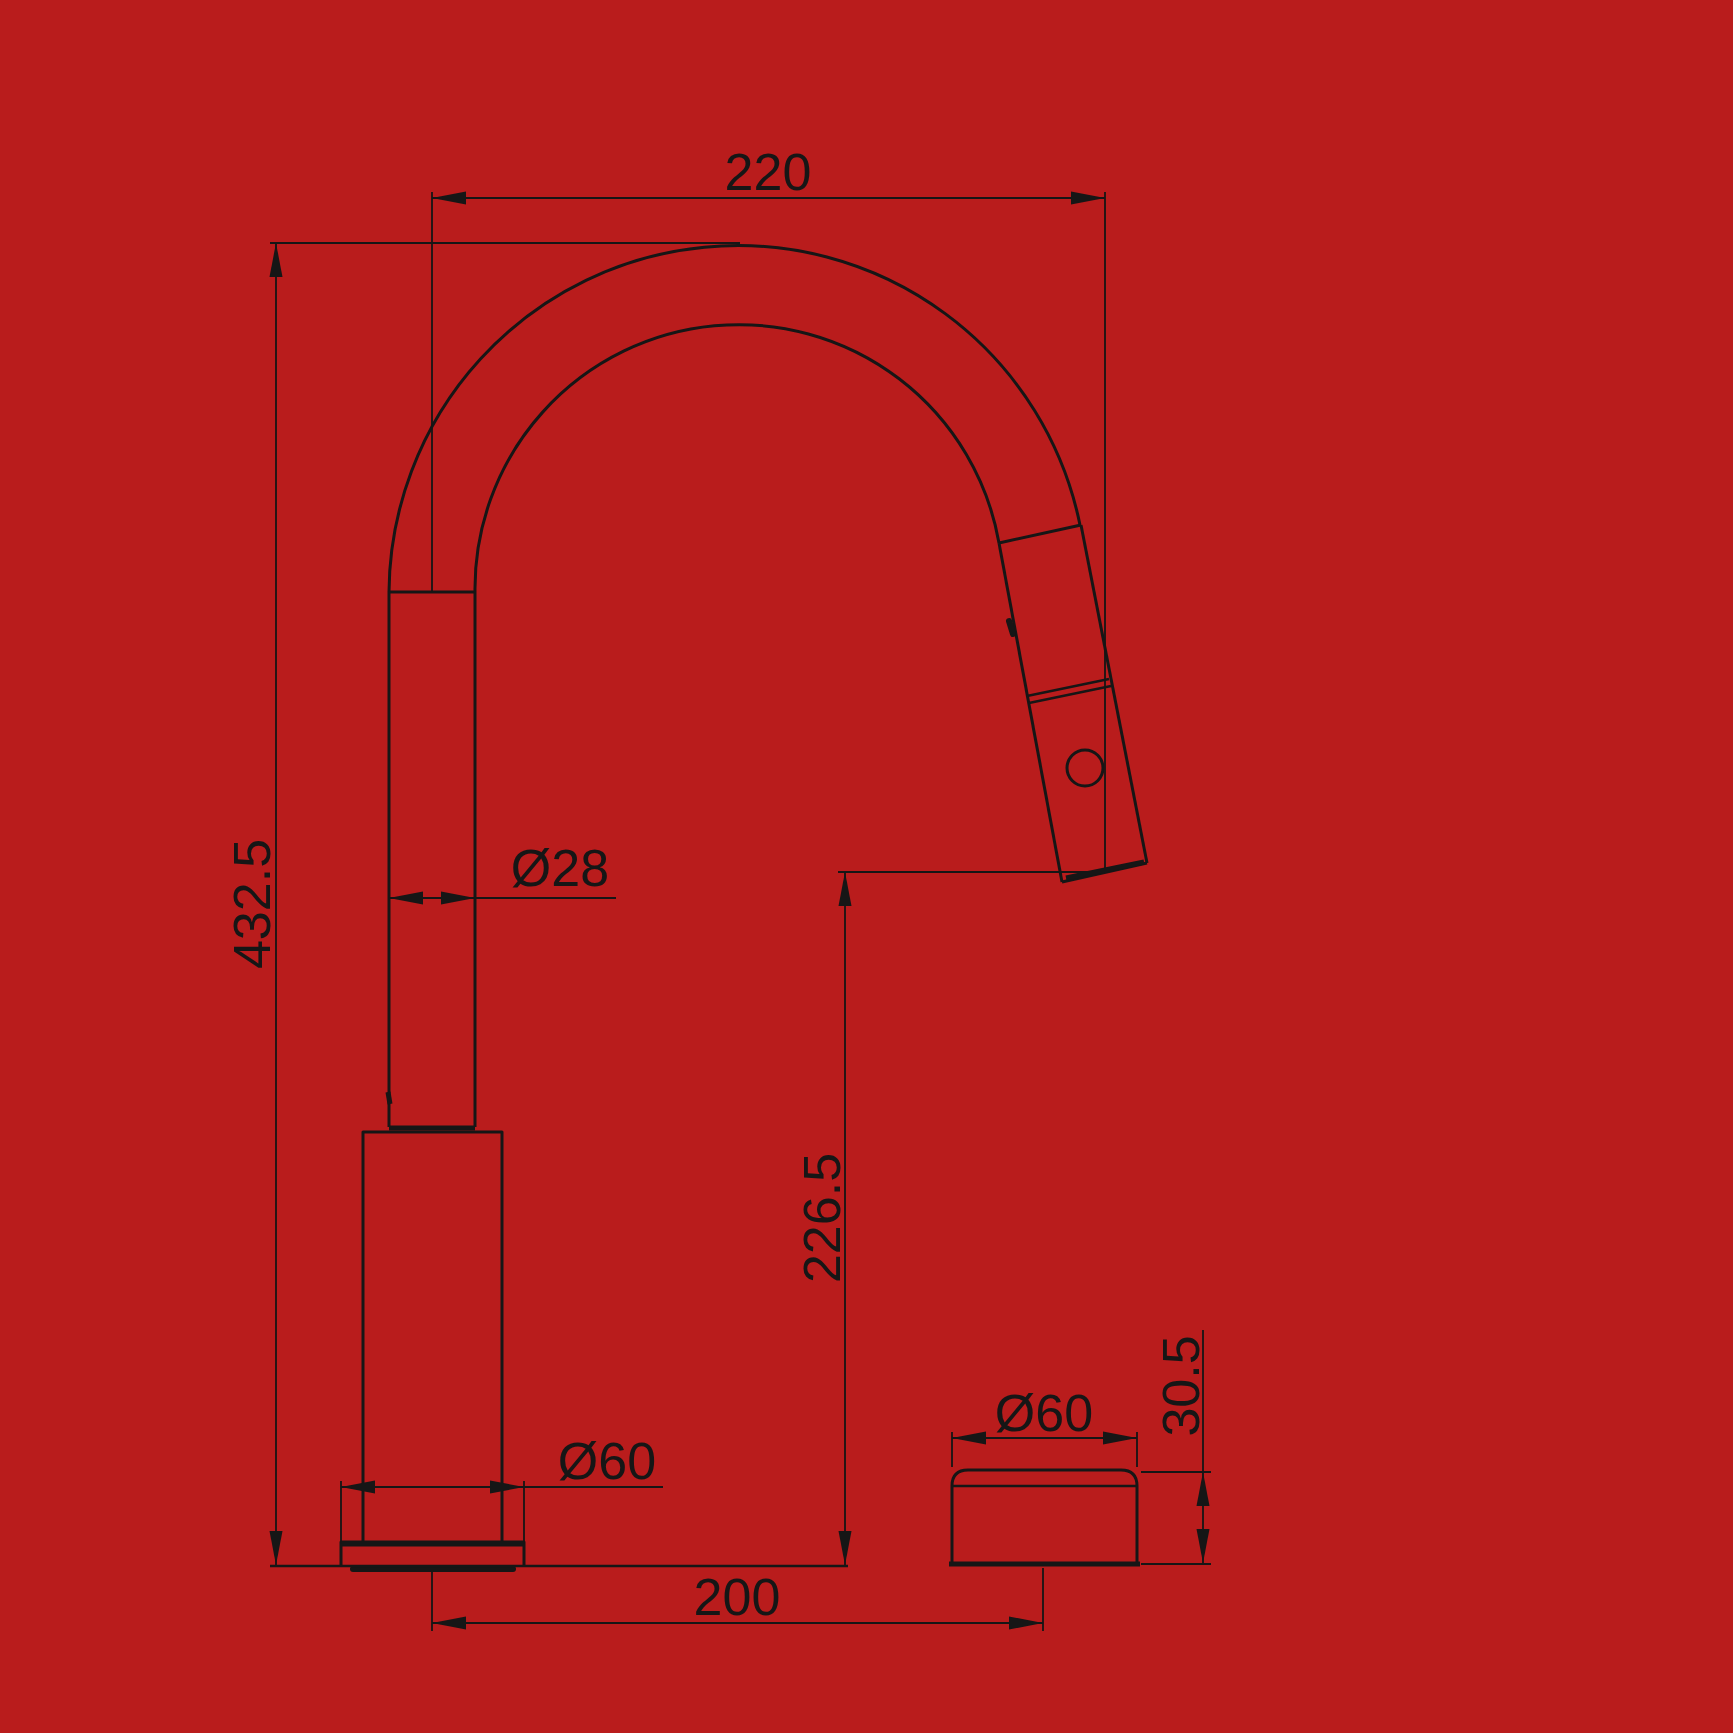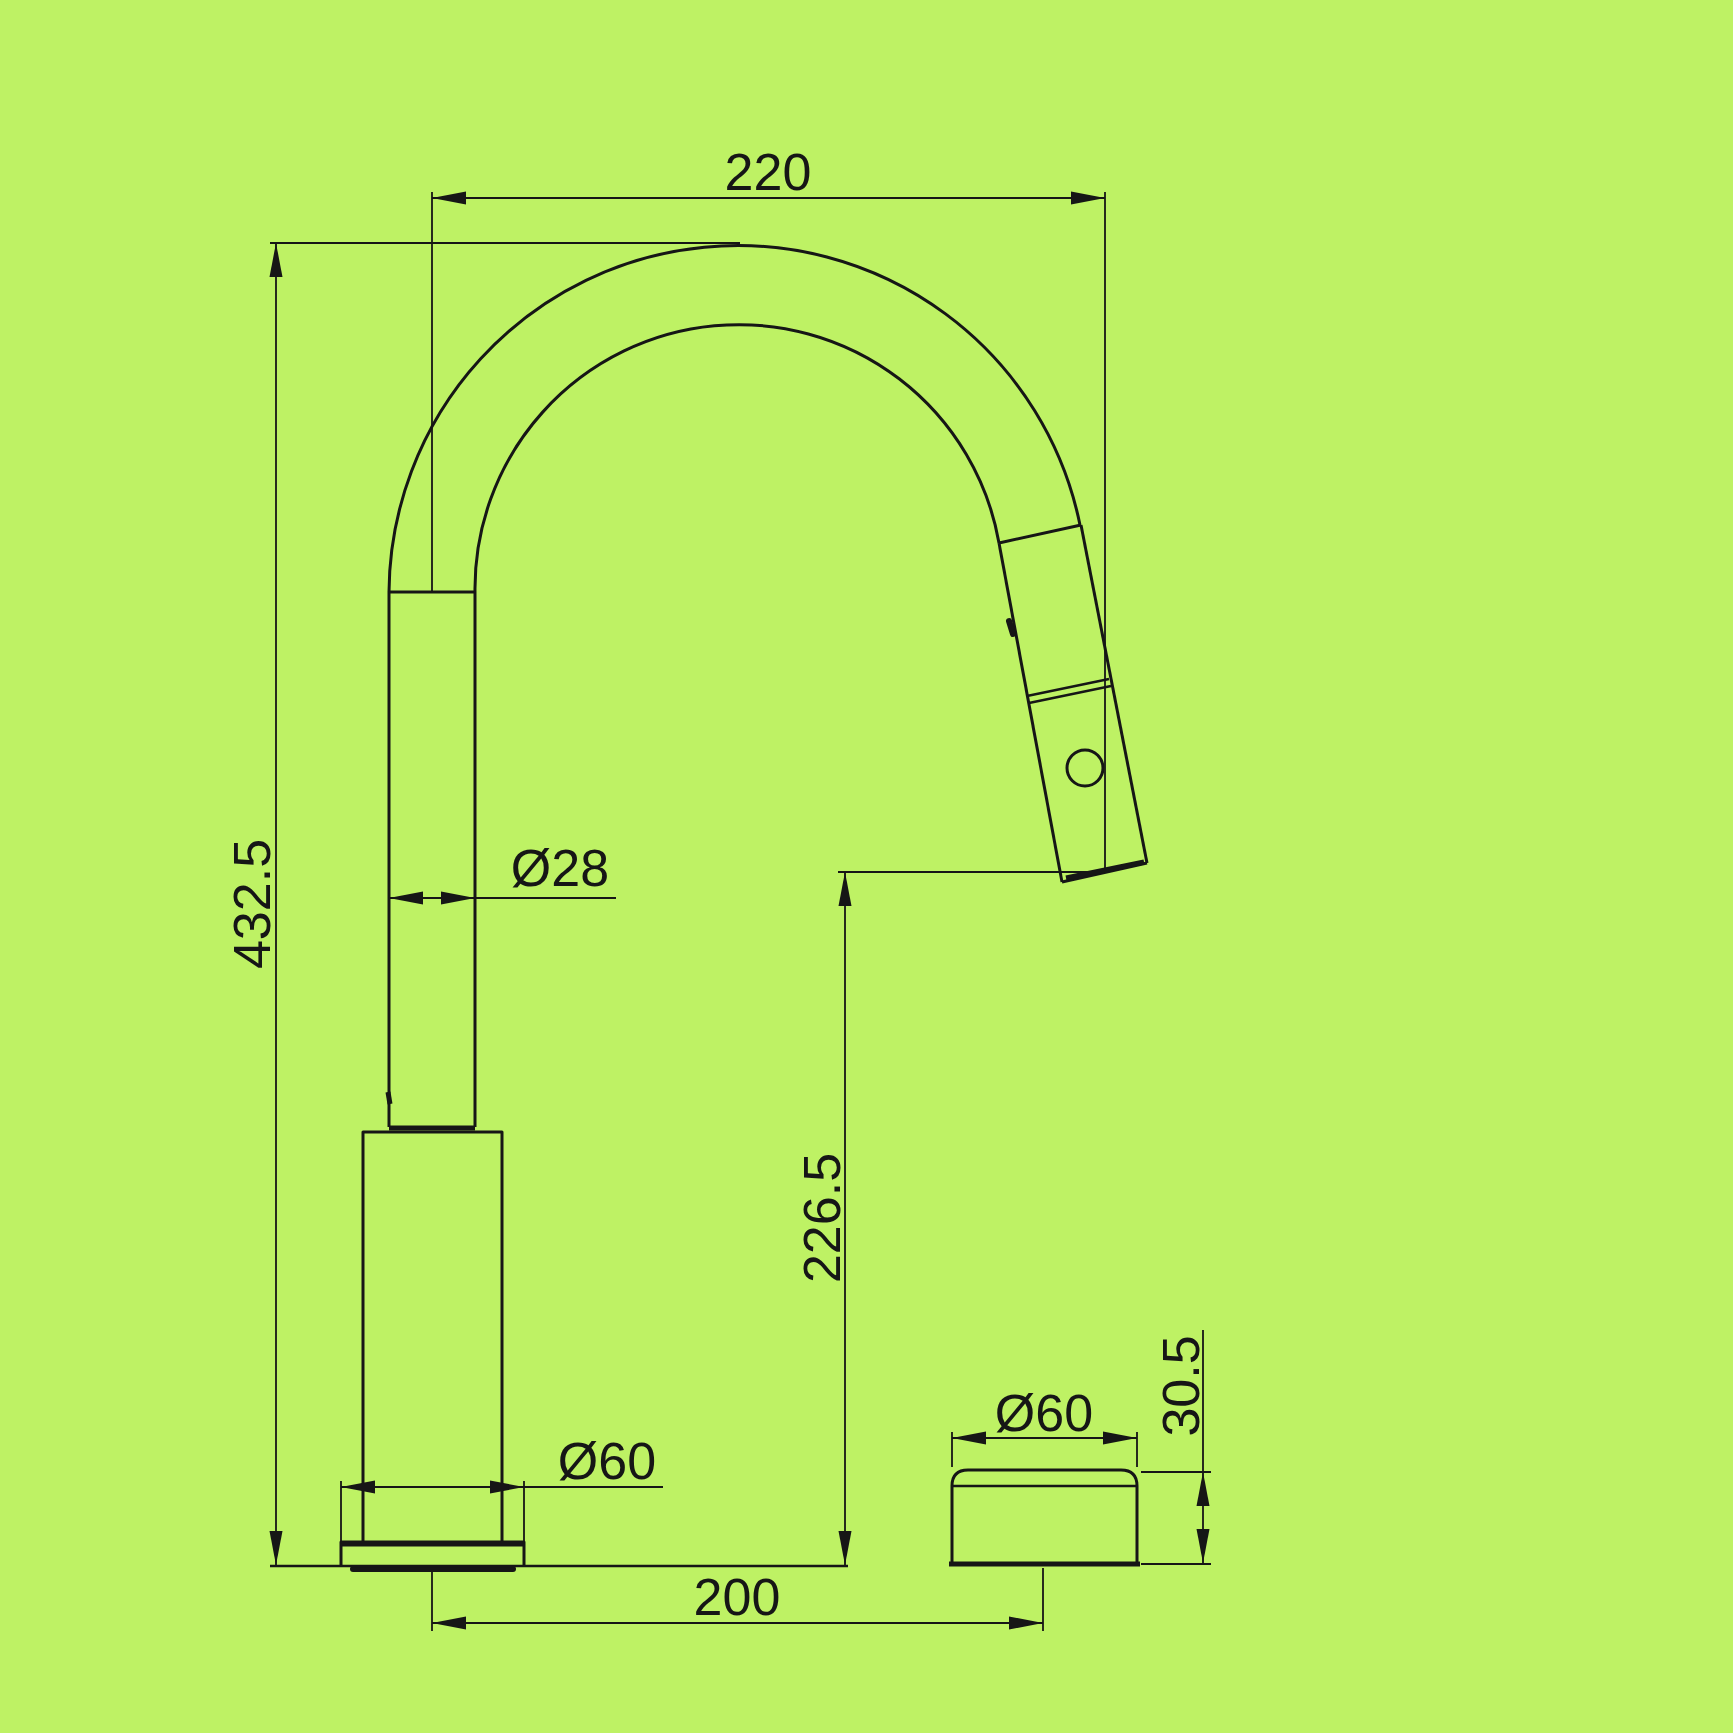--- a/index.html
+++ b/index.html
@@ -11,7 +11,7 @@
     position: relative;
     width: 1733px;
     height: 1733px;
-    background: #bef264;
+    background: #b91c1c;
     font-family: "Liberation Sans", sans-serif;
   }
   svg { display: block; }

